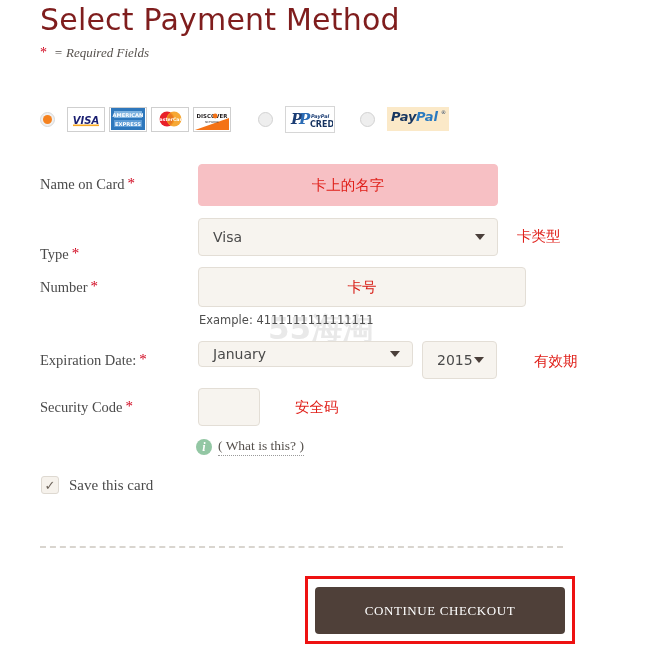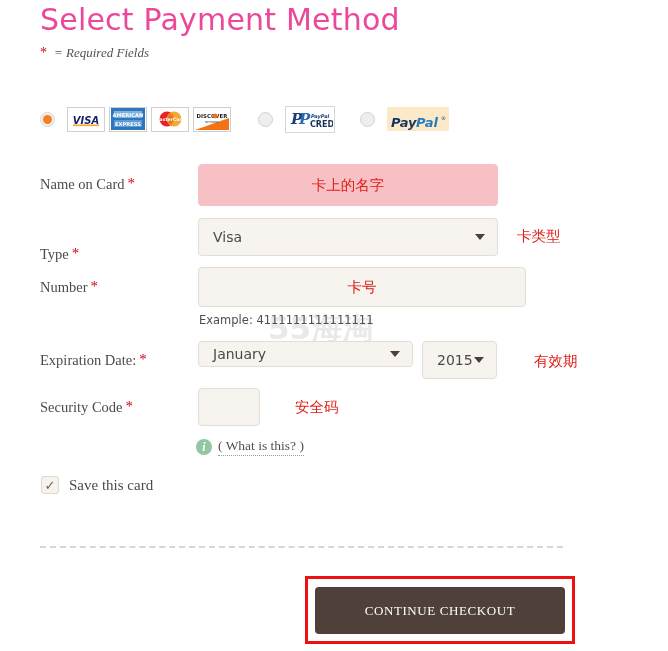--- a/index.html
+++ b/index.html
@@ -38,7 +38,7 @@
     font-family: "DejaVu Sans", sans-serif;
     font-size: 30px;
     font-weight: normal;
-    color: #ec4899;
+    color: #7f1d1d;
     letter-spacing: 0.2px;
   }
   .required-note {

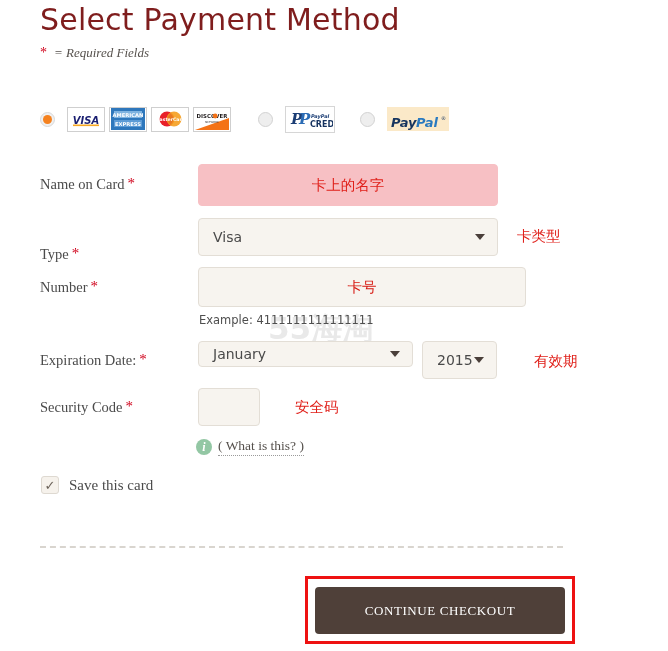--- a/index.html
+++ b/index.html
@@ -132,7 +132,7 @@
     width: 62px; height: 24px;
     background: #fbe9c8;
     display: flex;
-    align-items: flex-end;
+    align-items: flex-start;
     justify-content: center;
     margin-left: 12px;
   }

